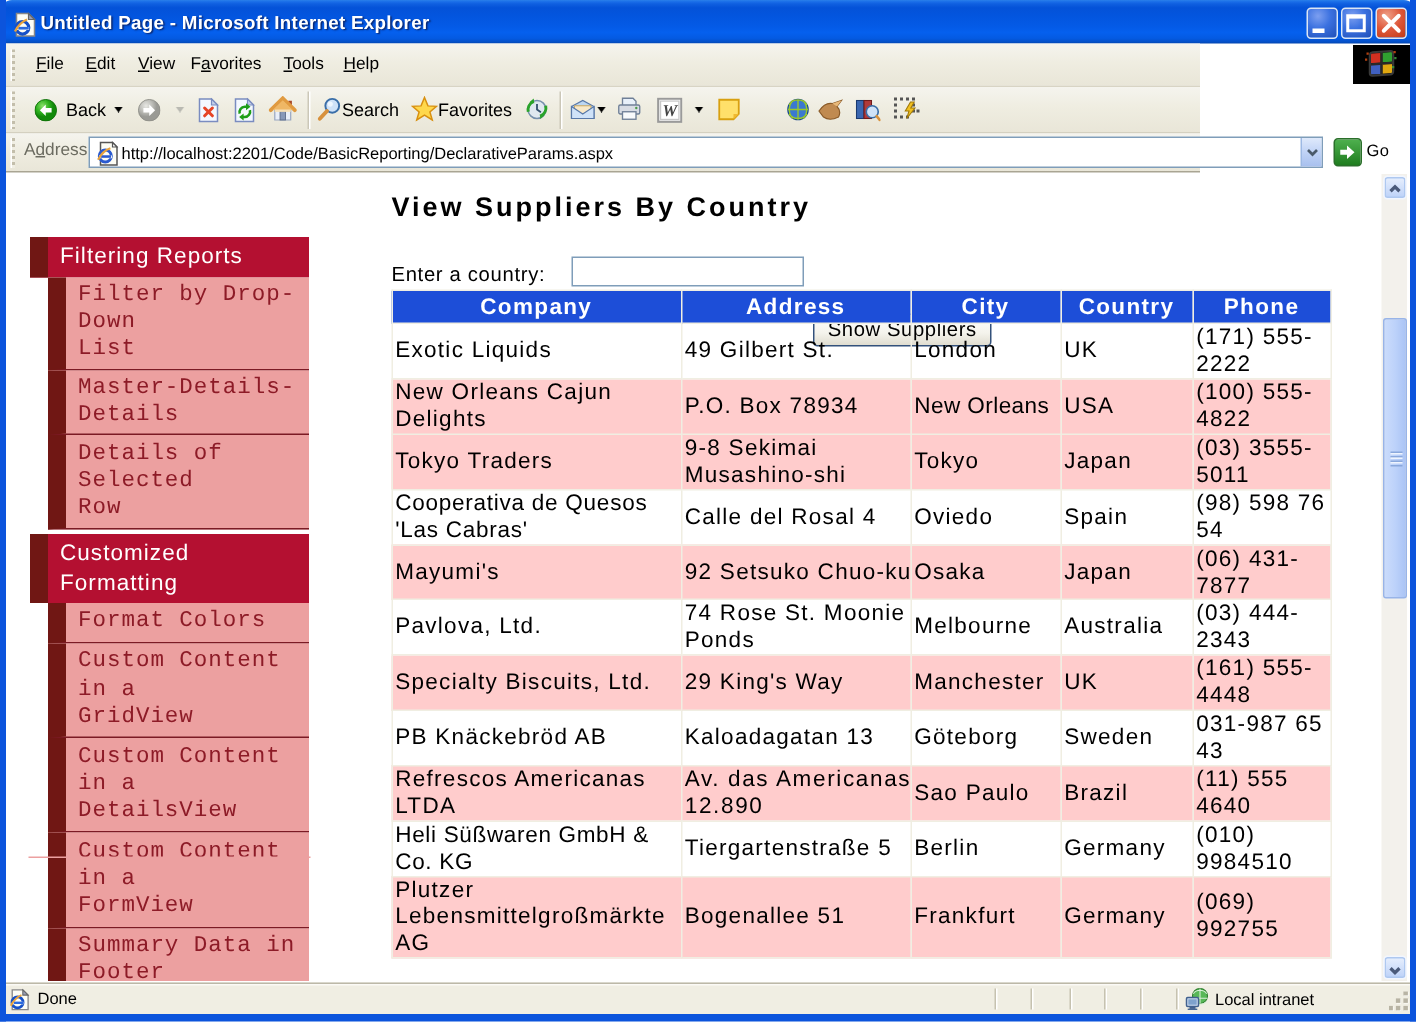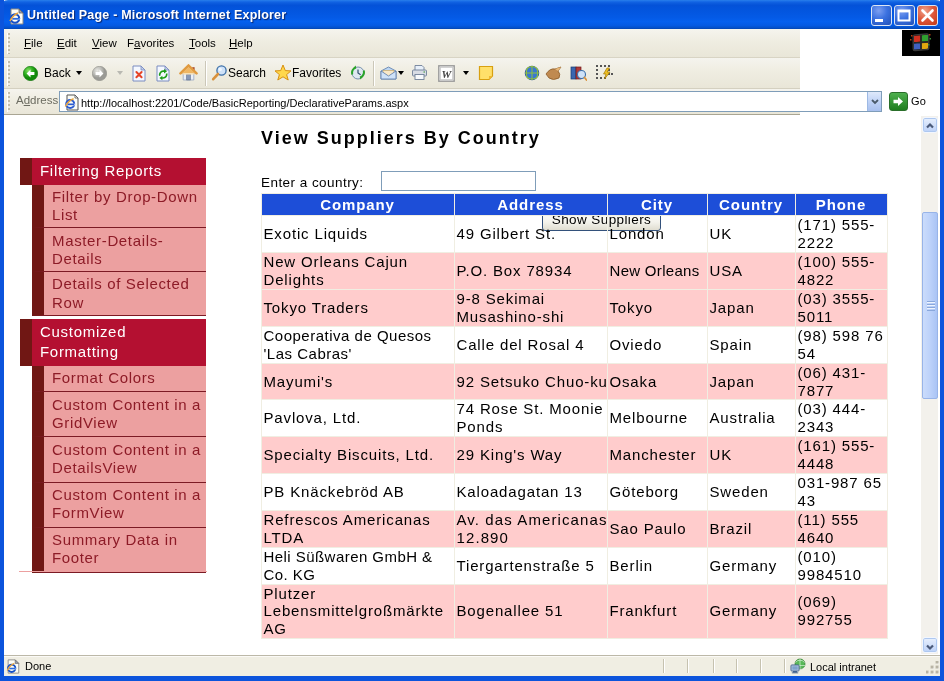--- a/index.html
+++ b/index.html
@@ -59,7 +59,7 @@
 #sidebar { position:absolute; left:16px; top:2px; width:186px; font-size:15px;margin-top:40px; }
 .mh { border-left:12px solid #701714; background:#b41031; color:#fff; padding:3px 4px 3.5px 8px; line-height:20px; letter-spacing:0.7px; }
 .mi { margin-left:12px; border-left:12px solid #701714; background:#eca0a0; color:#8d1b27;
-  padding:3.2px 4px 3.3px 8px; line-height:18.2px; border-bottom:1px solid #7b1a24; letter-spacing:0.65px; }
+  padding:3.2px 4px 3.3px 8px; line-height:18.2px; border-bottom:1px solid #7b1a24; letter-spacing:0.65px;font-family:Liberation Mono, monospace; }
 .mi2 { padding-top:3.6px; padding-bottom:4.1px; }
 
 

